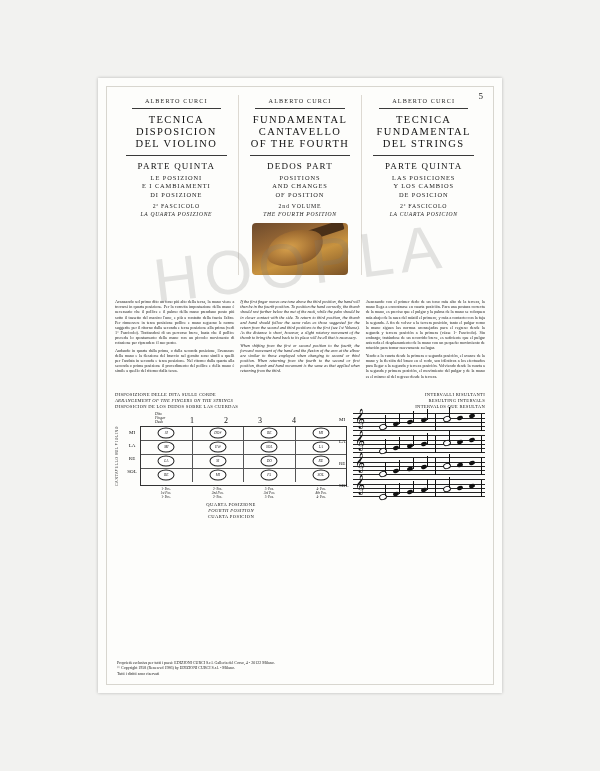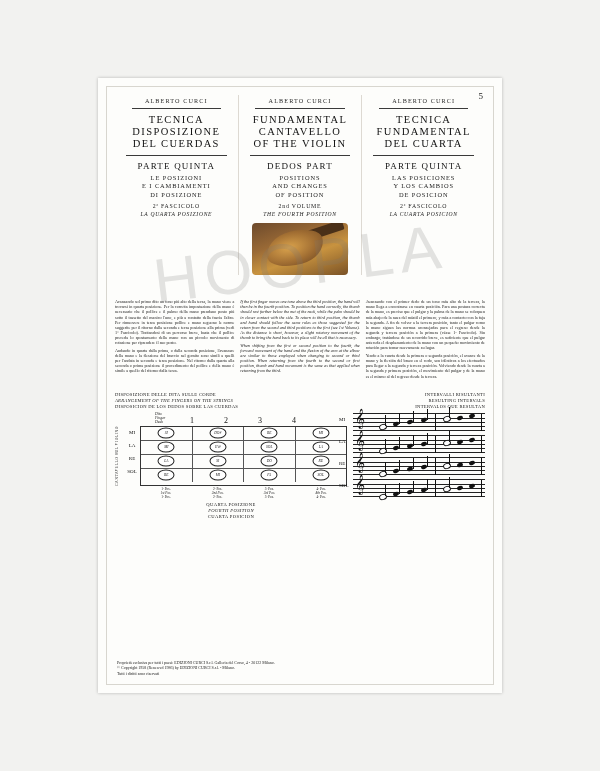--- a/index.html
+++ b/index.html
@@ -225,7 +225,7 @@
         <div class="rule"></div>
         <div class="maintitle">
           <div>TECNICA</div>
-          <div>DISPOSIZIONE</div>
+          <div>DISPOSICION</div>
           <div>DEL CUERDAS</div>
         </div>
         <div class="rule2"></div>

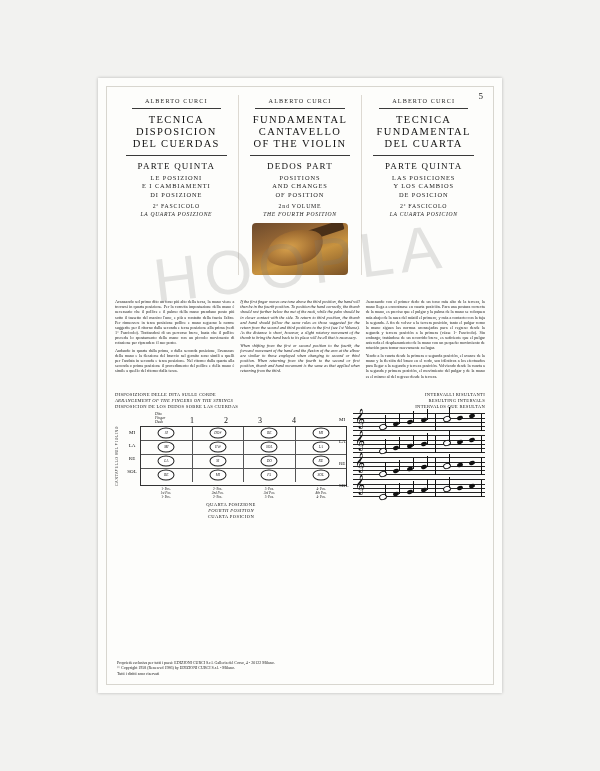--- a/index.html
+++ b/index.html
@@ -226,7 +226,7 @@
         <div class="maintitle">
           <div>TECNICA</div>
           <div>DISPOSICION</div>
-          <div>DEL CUERDAS</div>
+          <div>DEL VIOLINO</div>
         </div>
         <div class="rule2"></div>
         <div class="part">PARTE QUINTA</div>

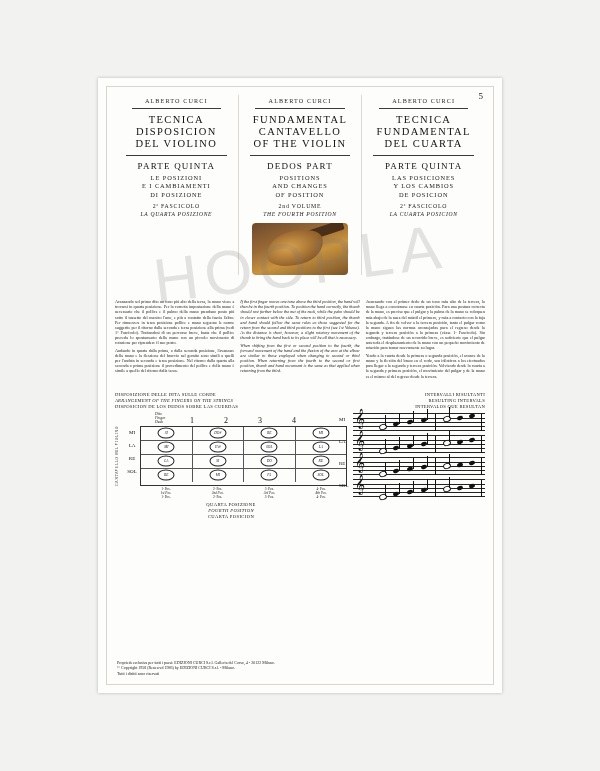--- a/index.html
+++ b/index.html
@@ -245,7 +245,7 @@
         <div class="maintitle">
           <div>FUNDAMENTAL</div>
           <div>CANTAVELLO</div>
-          <div>OF THE VIOLIN</div>
+          <div>OF THE FOURTH</div>
         </div>
         <div class="rule2"></div>
         <div class="part">DEDOS PART</div>

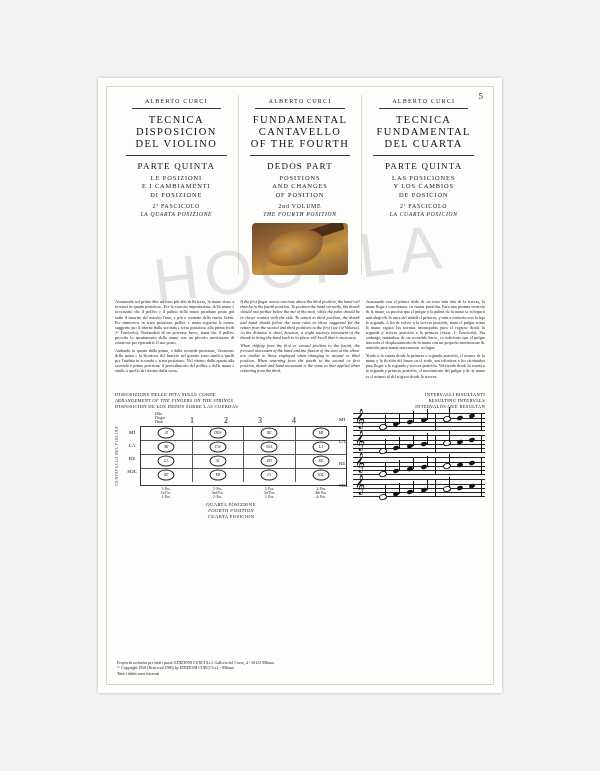--- a/index.html
+++ b/index.html
@@ -265,7 +265,7 @@
         <div class="maintitle">
           <div>TECNICA</div>
           <div>FUNDAMENTAL</div>
-          <div>DEL CUARTA</div>
+          <div>DEL STRINGS</div>
         </div>
         <div class="rule2"></div>
         <div class="part">PARTE QUINTA</div>

